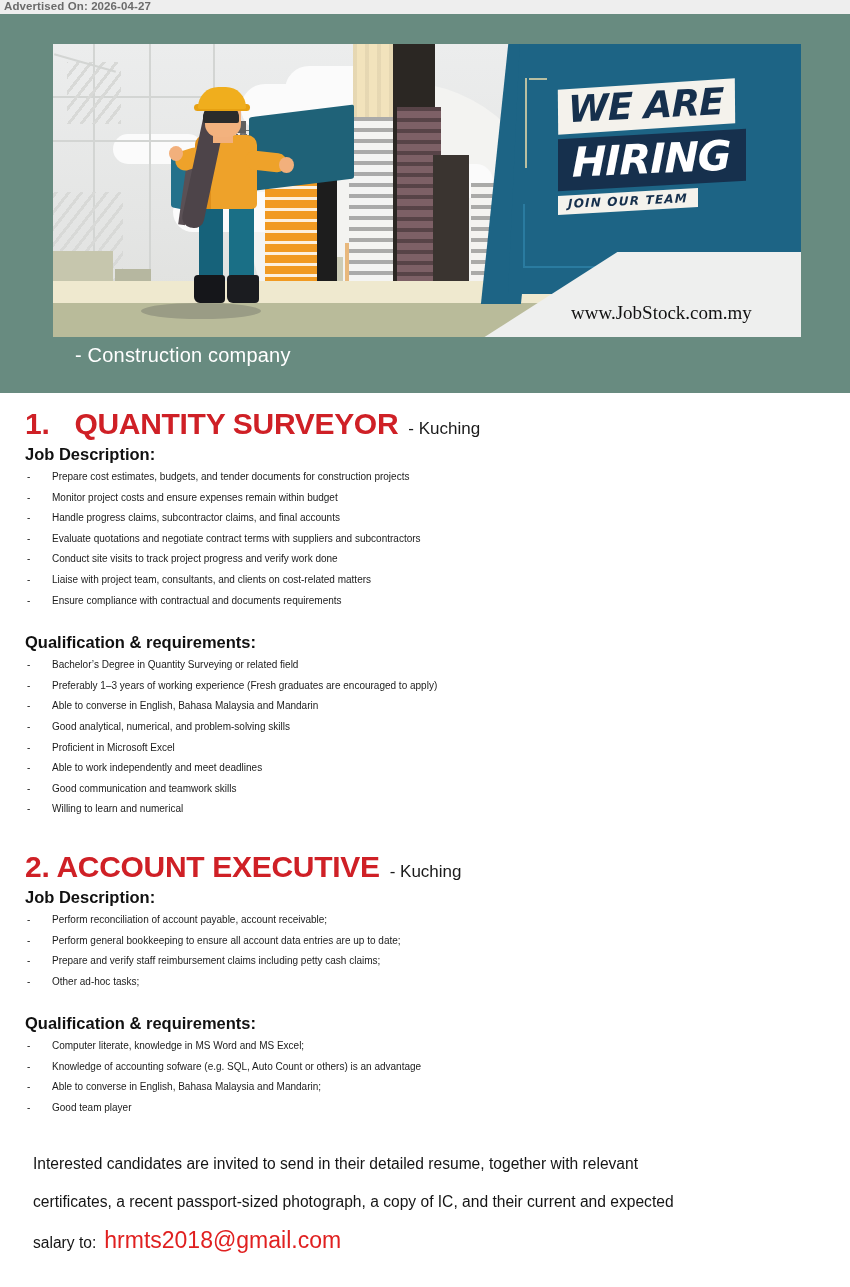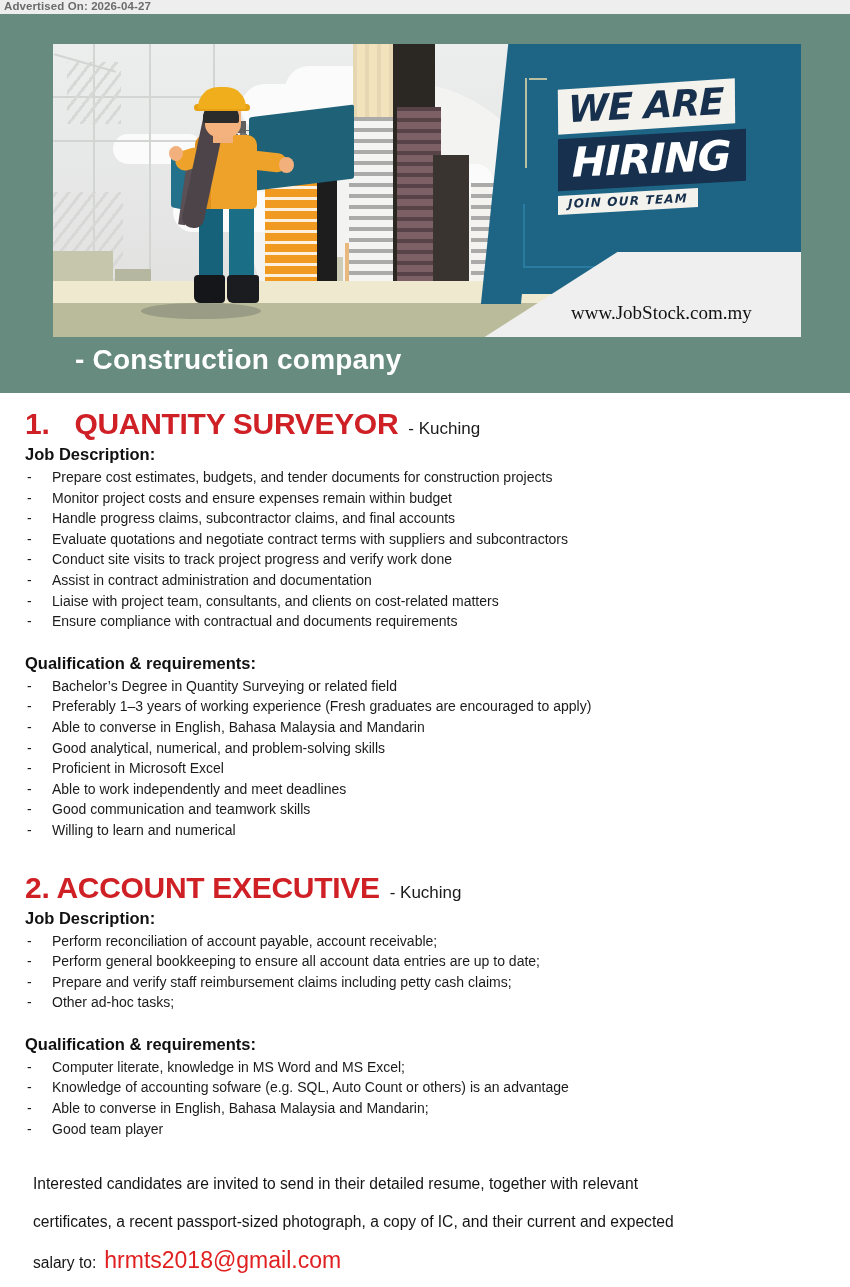--- a/index.html
+++ b/index.html
@@ -56,9 +56,9 @@
     position: absolute;
     left: 75px;
     top: 330px;
-    font-size: 28px;
+    font-size: 20px;
     color: #ffffff;
-    font-weight: 700;
+    font-weight: 400;
     letter-spacing: 0.2px;
     white-space: nowrap;
   }

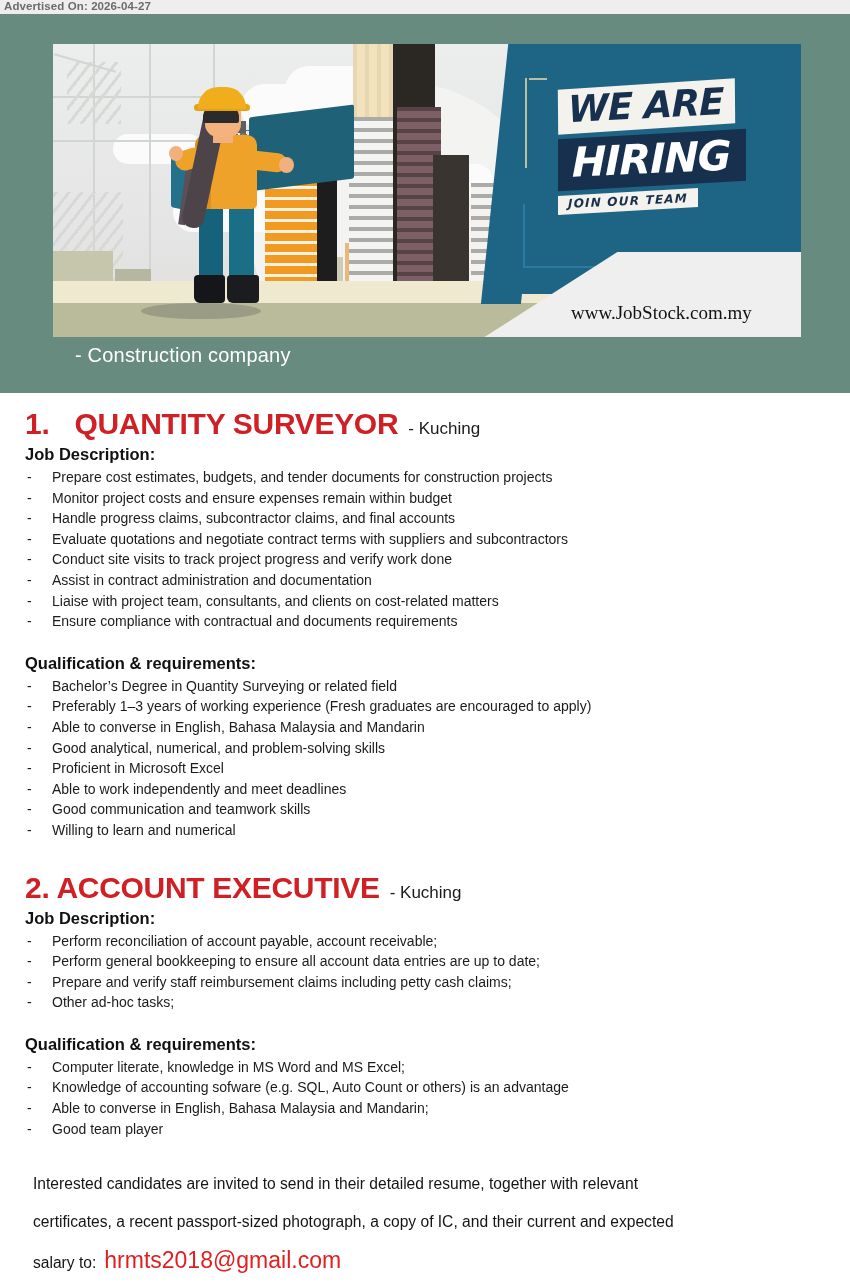--- a/index.html
+++ b/index.html
@@ -285,7 +285,7 @@
   ul.blist li {
     position: relative;
     padding-left: 27px;
-    font-size: 14px;
+    font-size: 10px;
     line-height: 20.6px;
     color: #1b1b1b;
   }

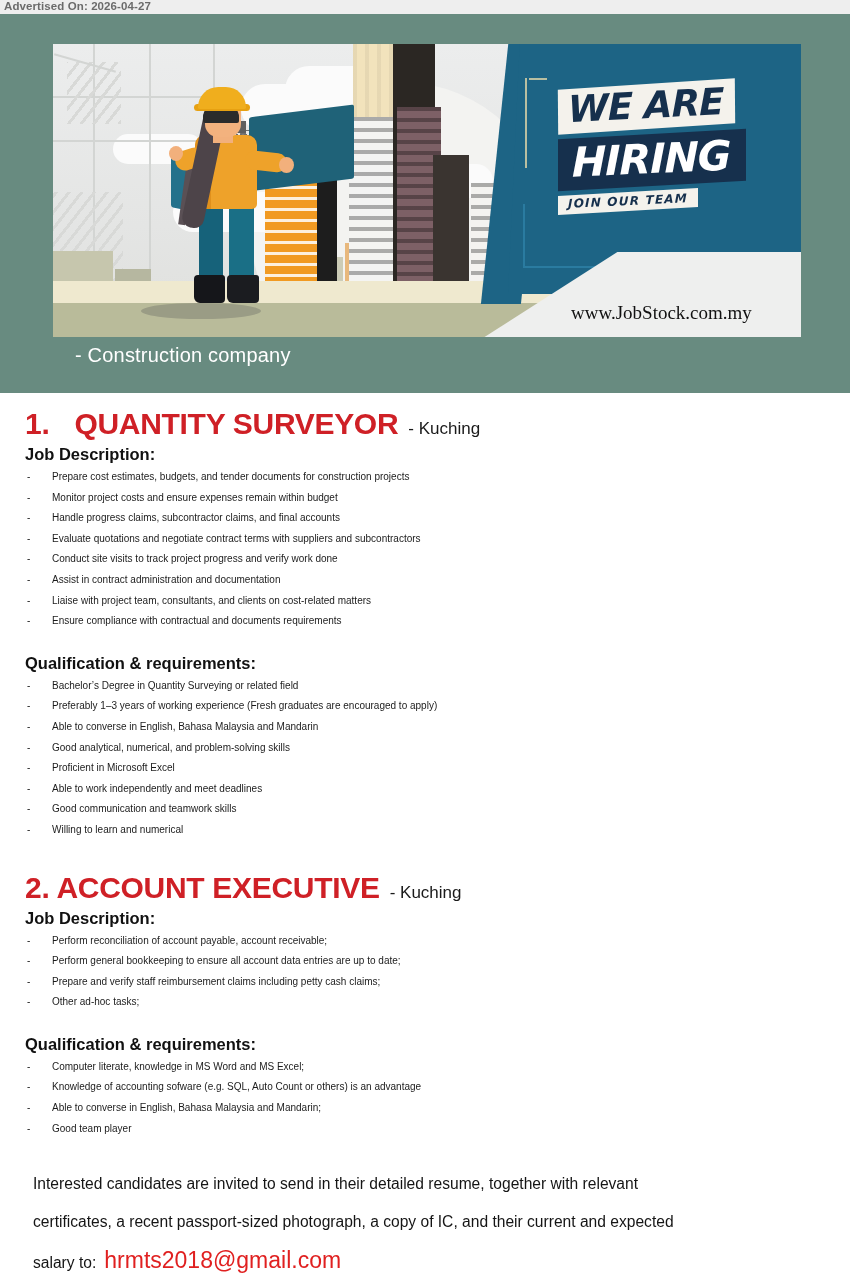--- a/index.html
+++ b/index.html
@@ -452,7 +452,6 @@
       <li>Handle progress claims, subcontractor claims, and final accounts</li>
       <li>Evaluate quotations and negotiate contract terms with suppliers and subcontractors</li>
       <li>Conduct site visits to track project progress and verify work done</li>
-      <li>Assist in contract administration and documentation</li>
       <li>Liaise with project team, consultants, and clients on cost-related matters</li>
       <li>Ensure compliance with contractual and documents requirements</li>
     </ul>

